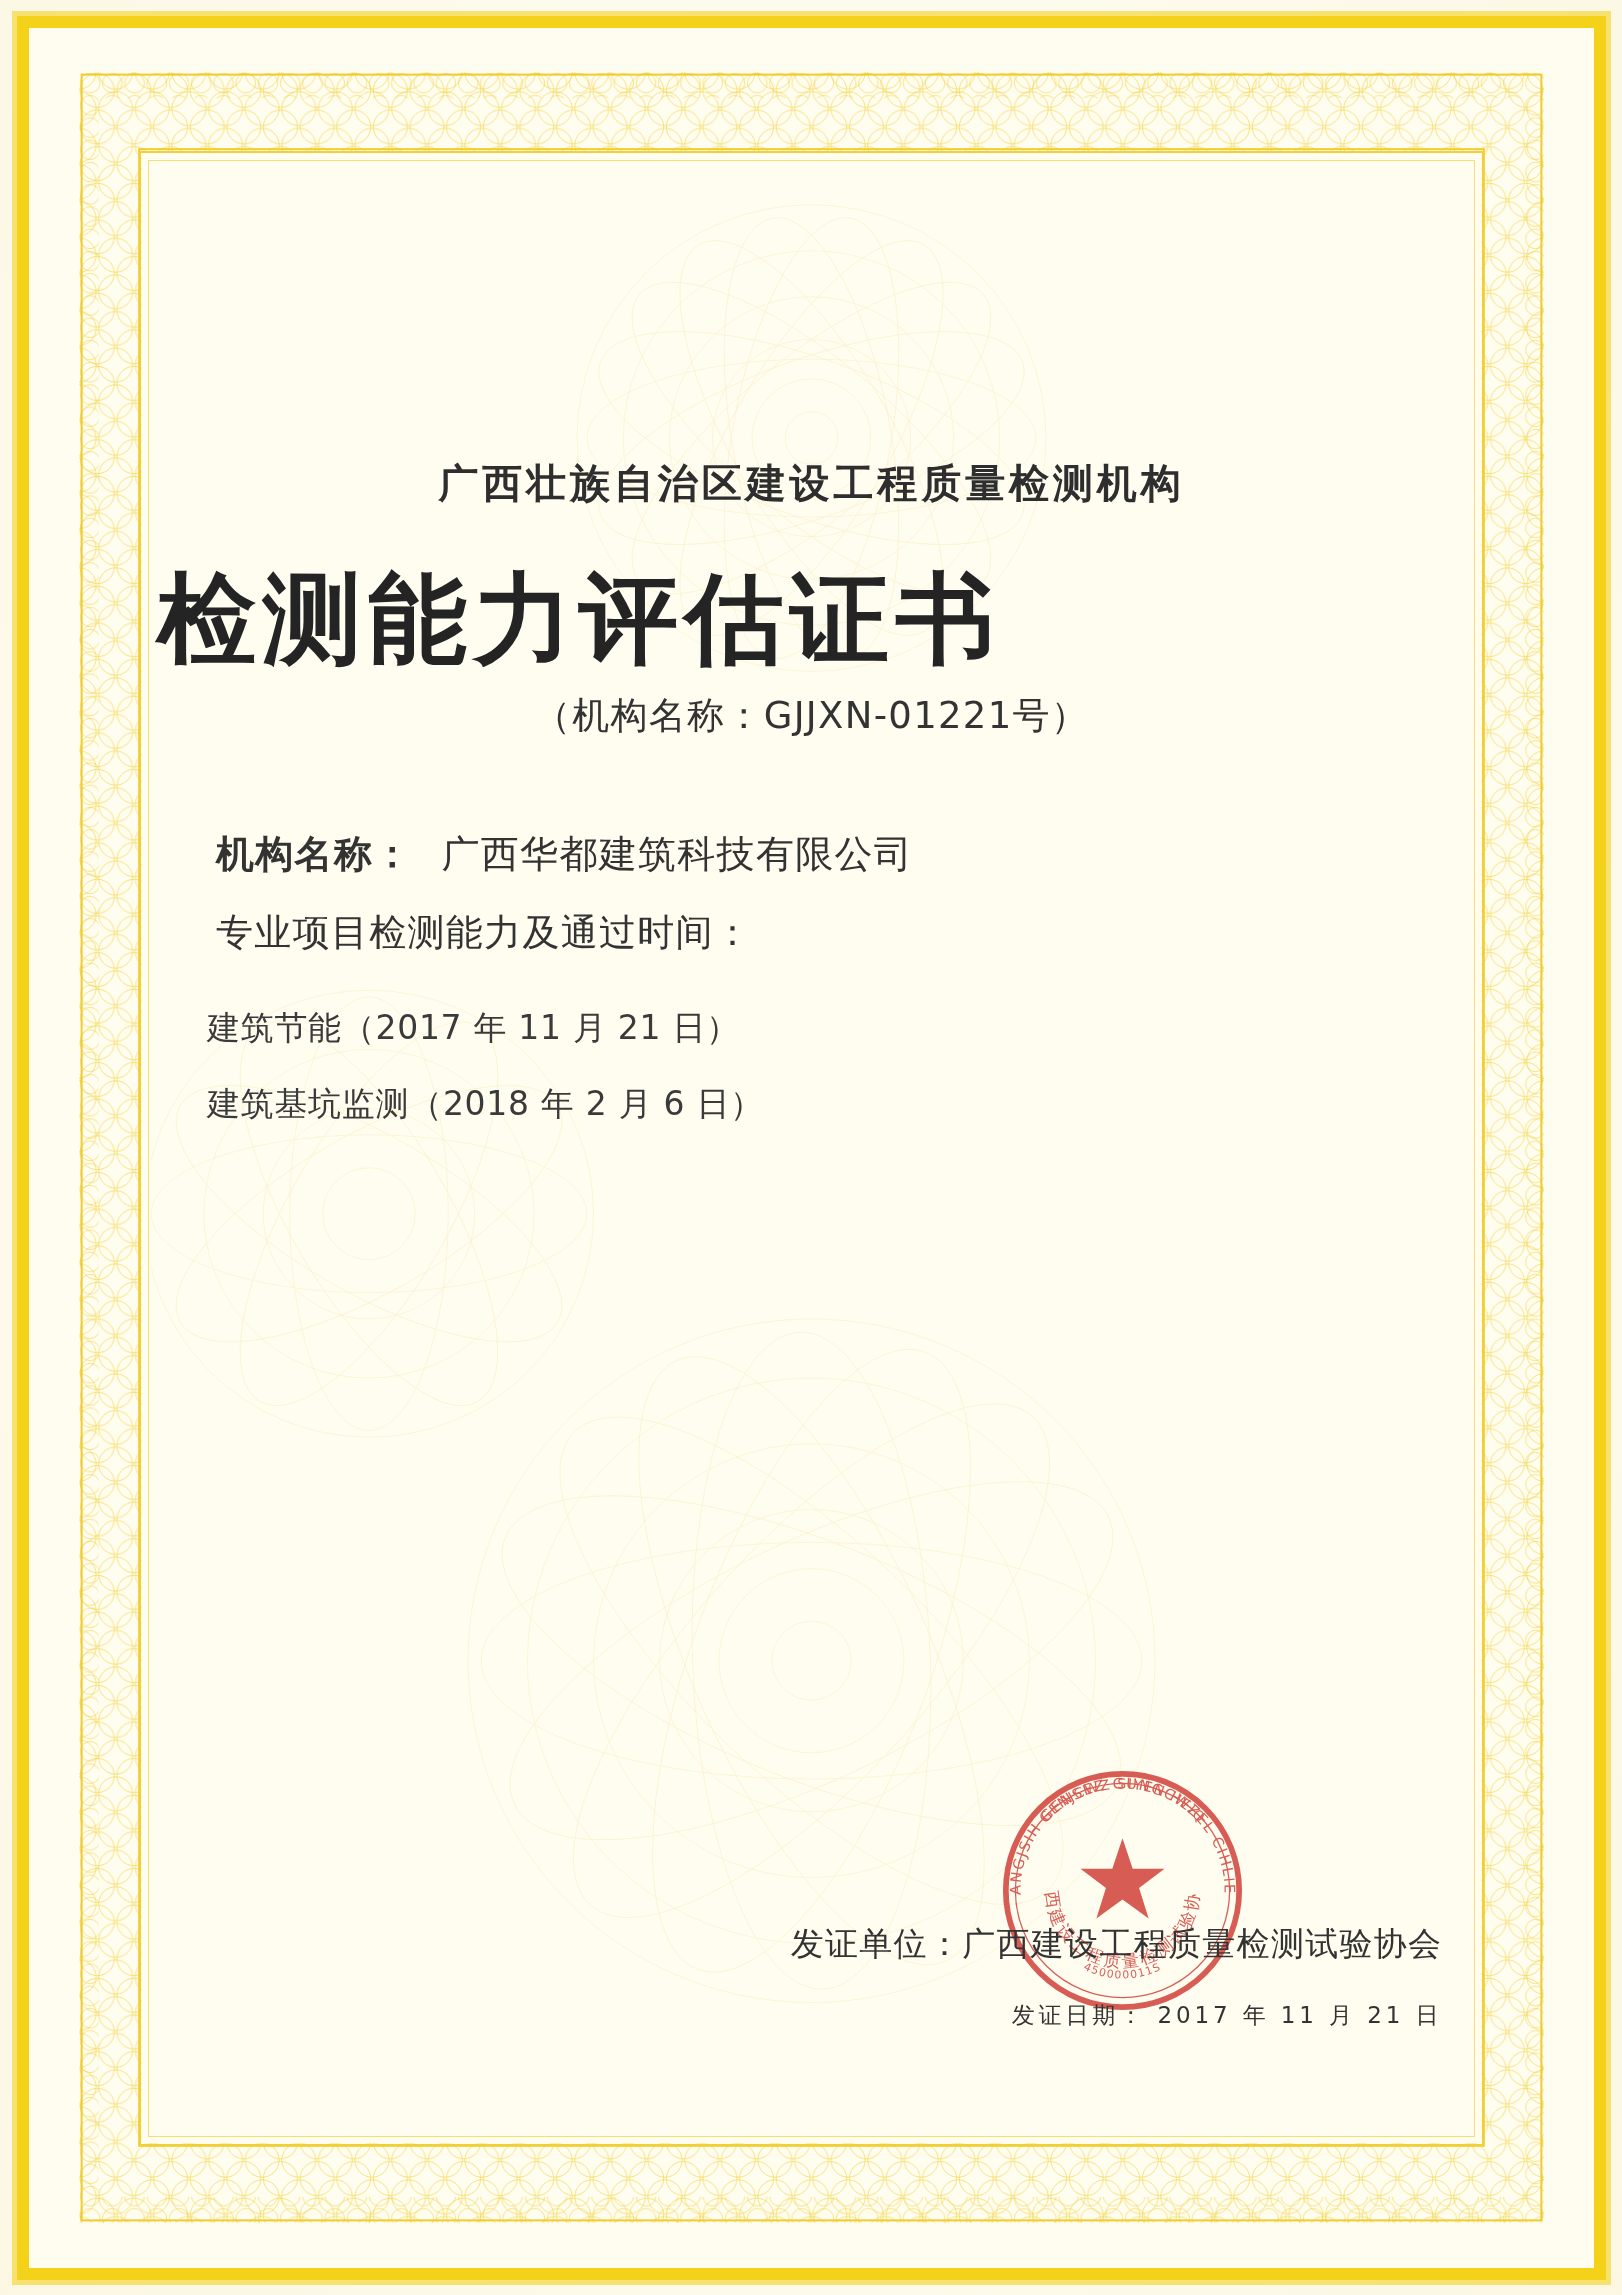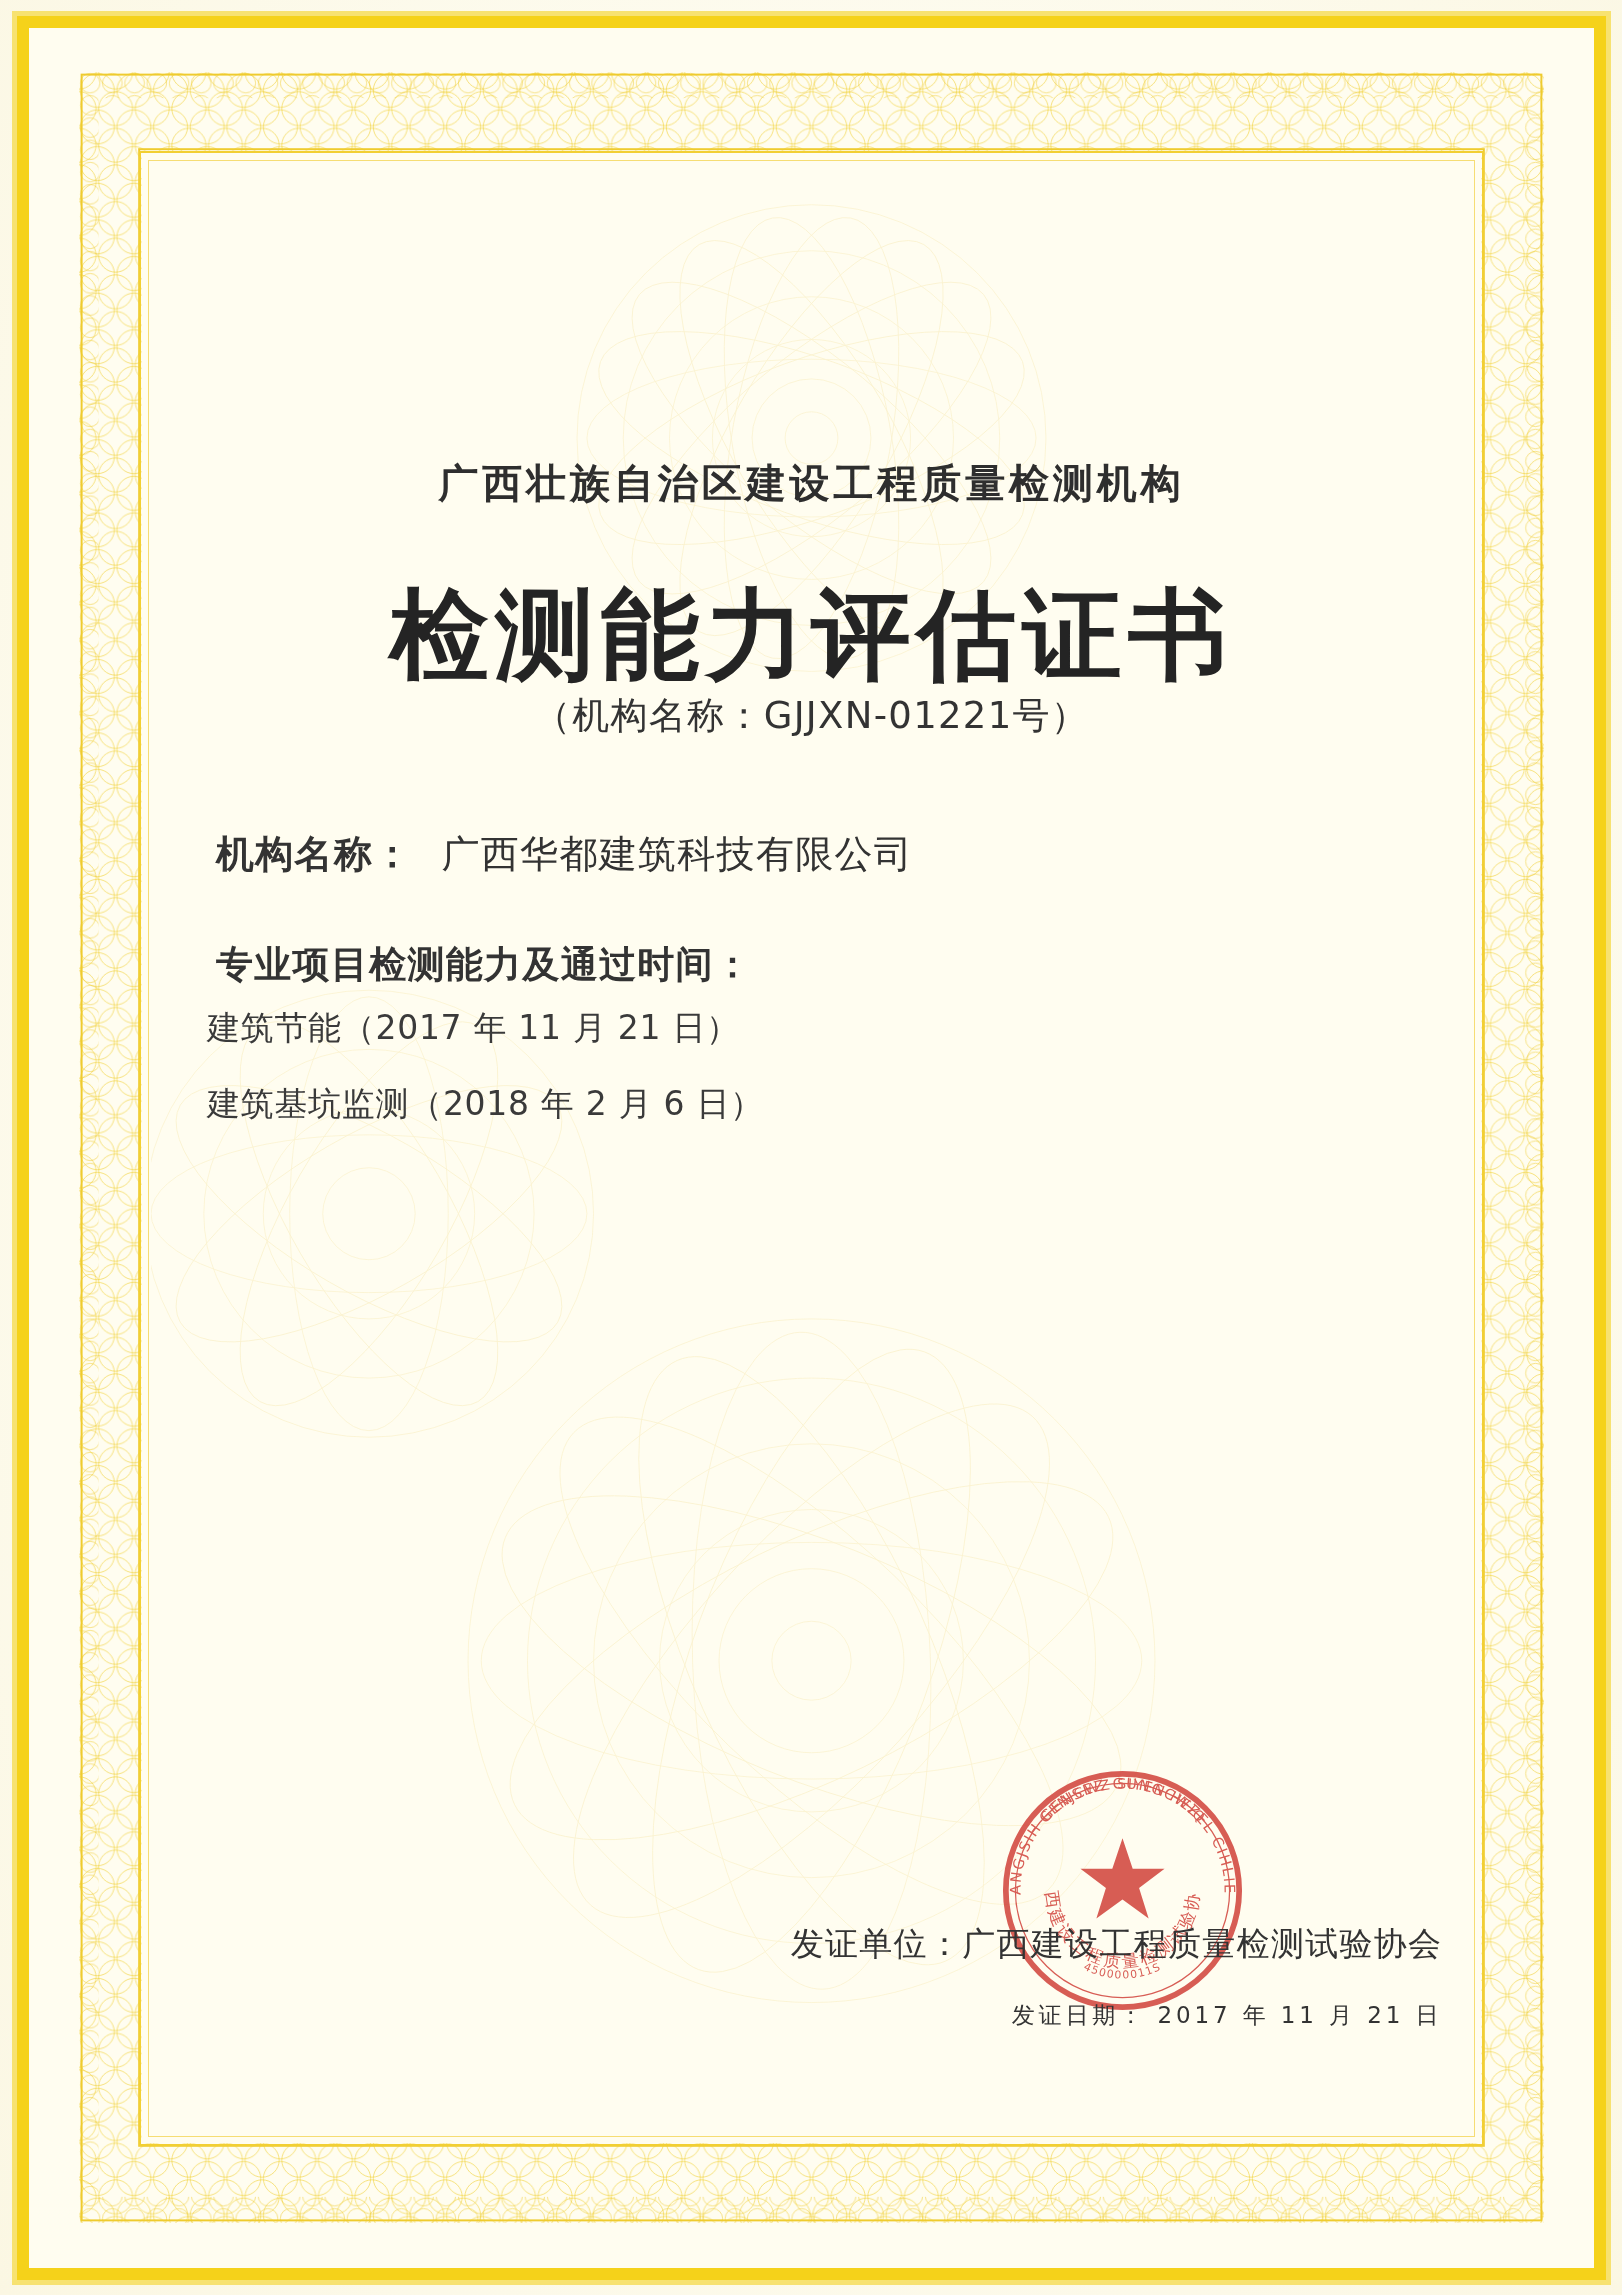--- a/index.html
+++ b/index.html
@@ -117,13 +117,12 @@
     top: 386px;
     left: 0;
     right: 0;
-    text-align: center;
+    text-align: left;
     font-family: "DejaVu Serif", "Liberation Serif", serif;
     font-weight: bold;
     font-size: 99px;
     letter-spacing: 6.5px;
     color: #242424;
-    margin-top: 16px;
   }
   .cert-no {
     position: absolute;

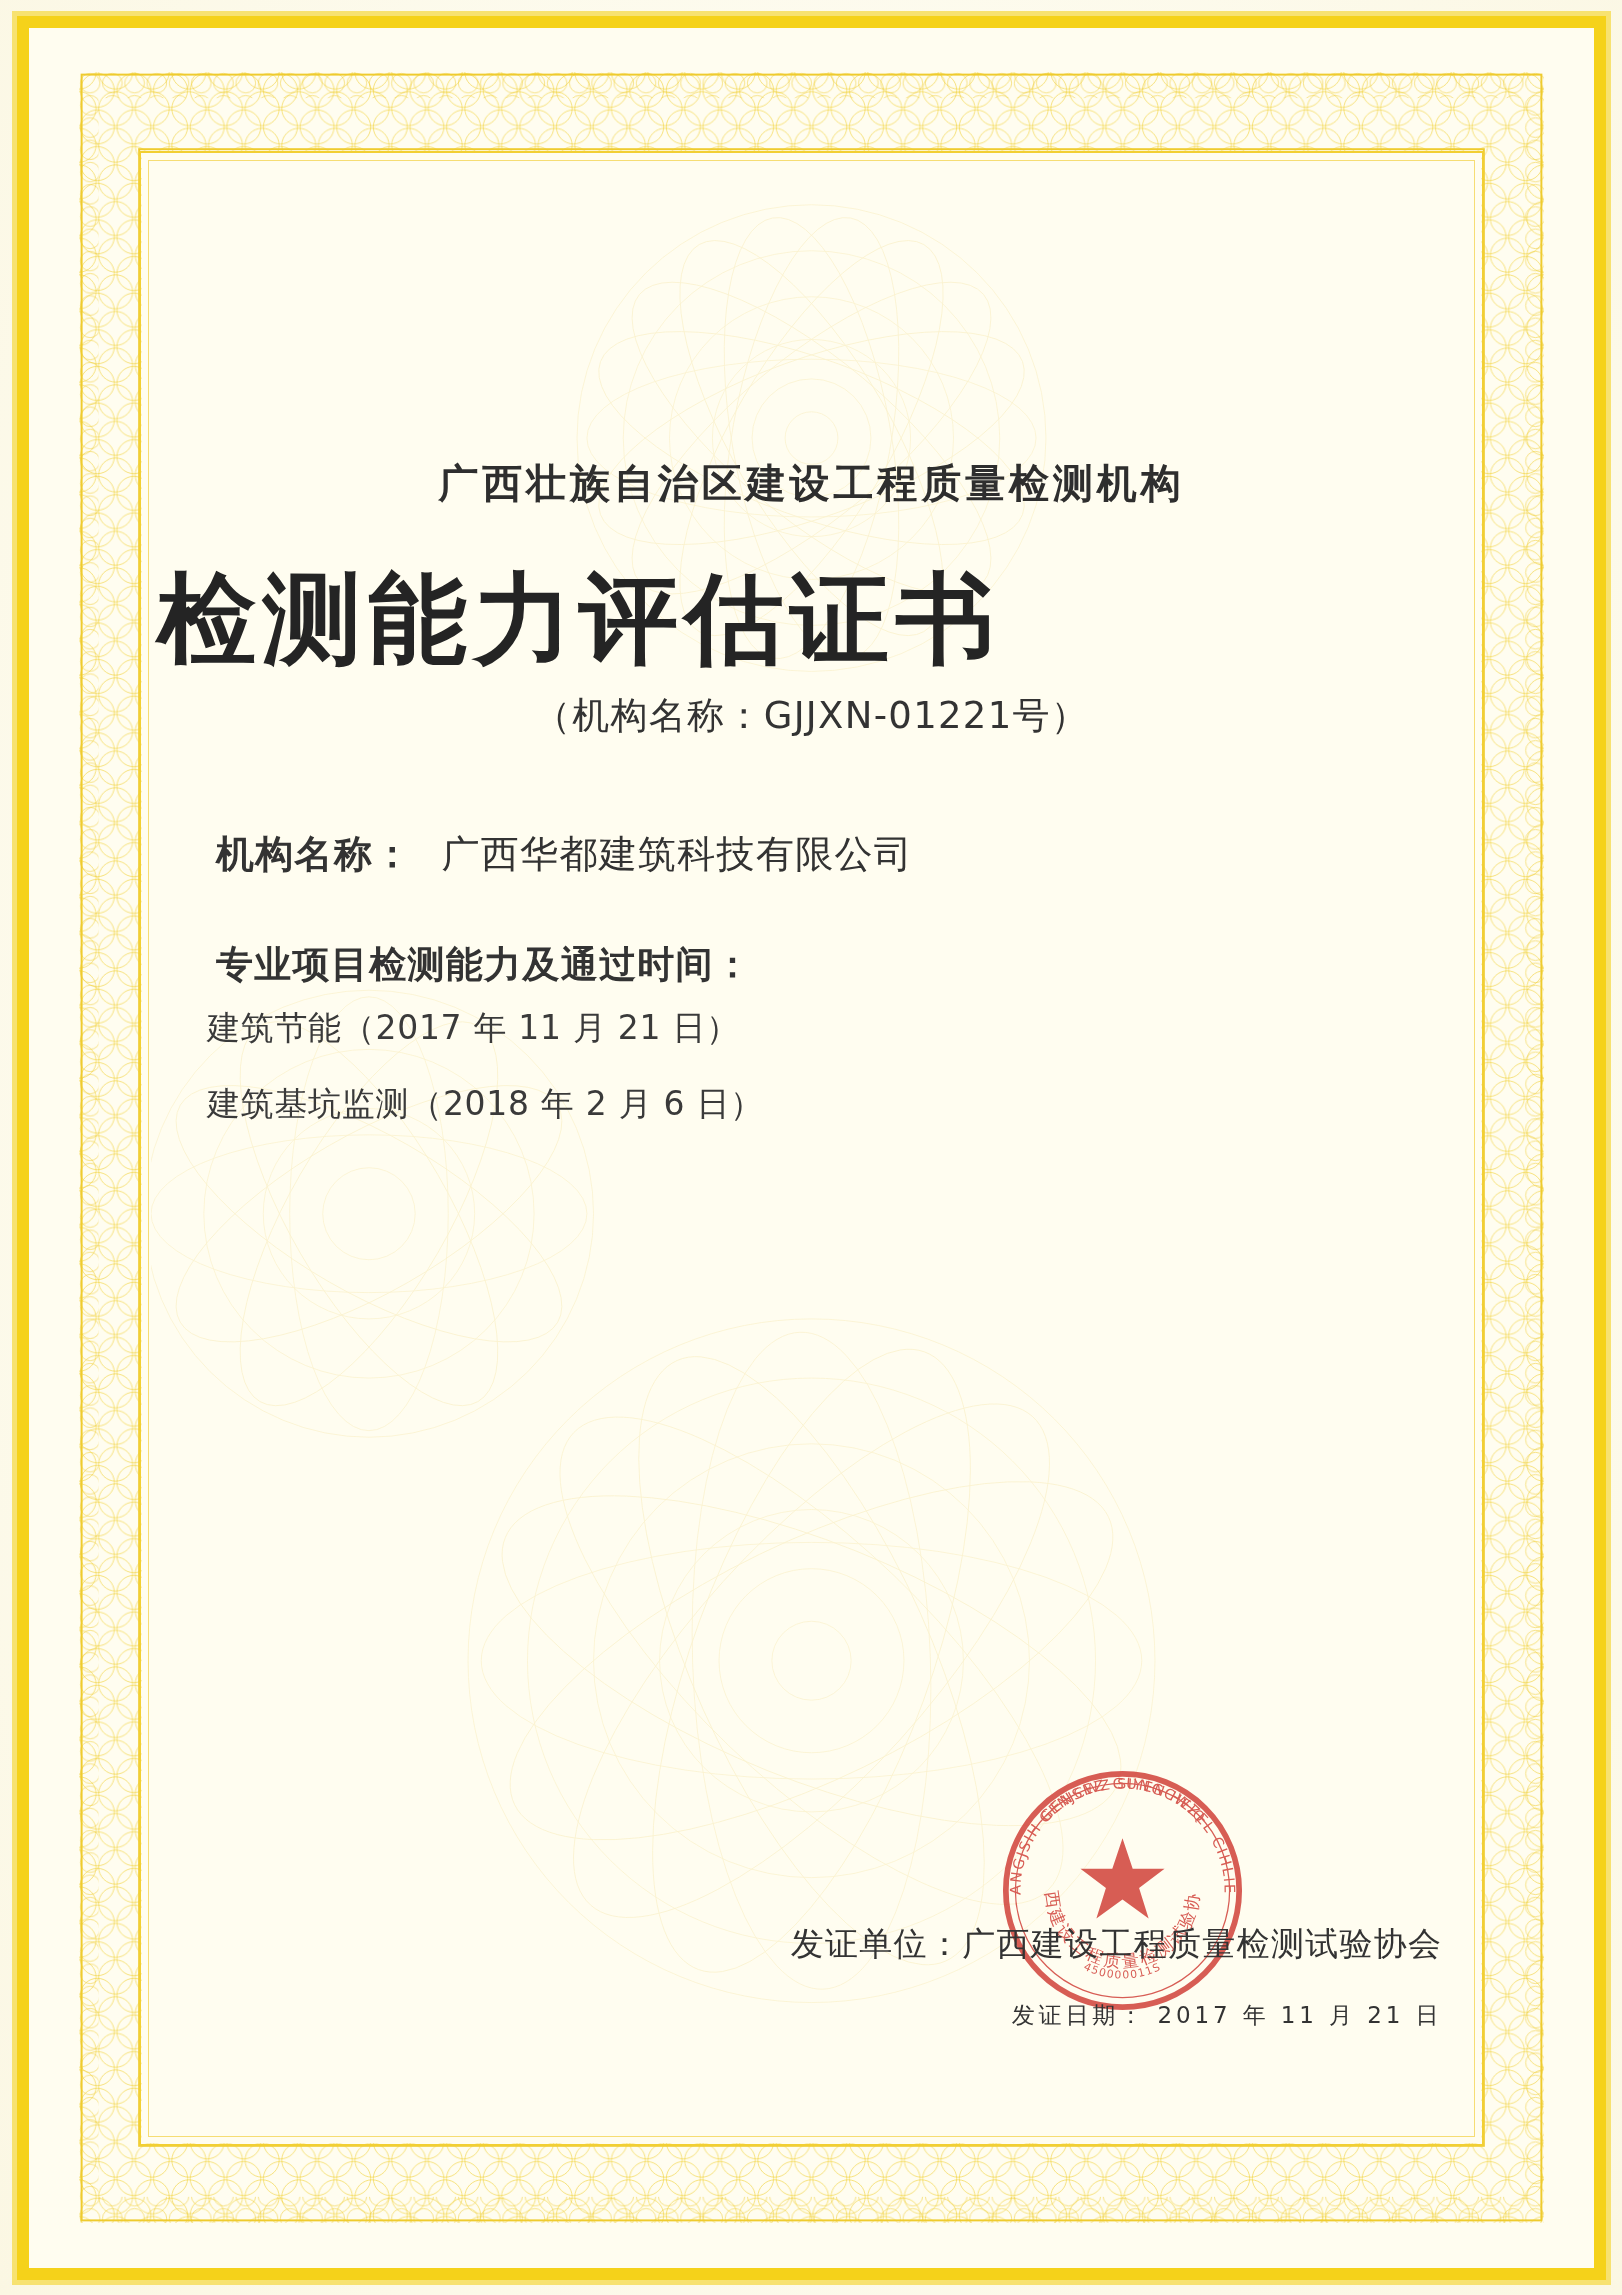--- a/index.html
+++ b/index.html
@@ -149,10 +149,10 @@
 
   .section-title {
     position: absolute;
-    top: 772px;
+    top: 740px;
     left: 59px;
     font-size: 37px;
-    font-weight: bold;
+    font-weight: normal;
     letter-spacing: 1.3px;
     color: #333;
   }

